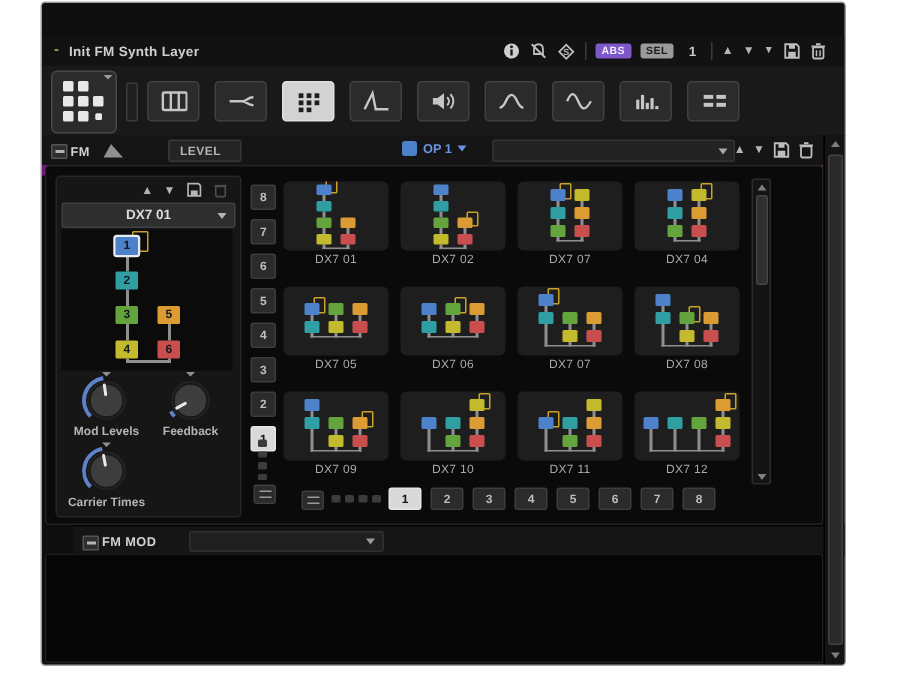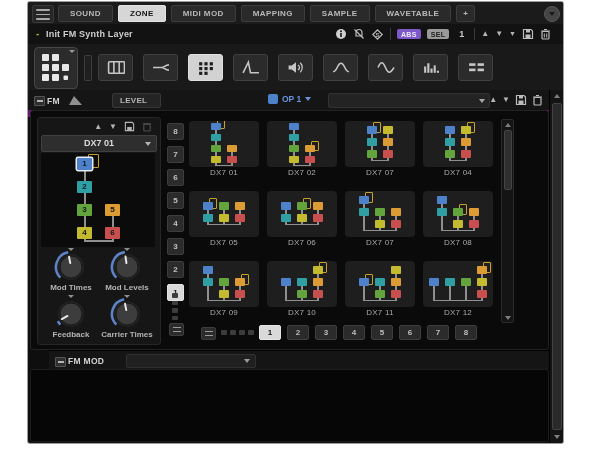--- a/index.html
+++ b/index.html
@@ -135,25 +135,6 @@
 <div id="stage">
   <div id="win">
 
-    <div class="tabbar">
-      <div class="hamb">
-          <i></i>
-          <i></i>
-          <i></i>
-        </div>
-      <div id="tabs">
-          <div class="tab">SOUND</div>
-          <div class="tab active">ZONE</div>
-          <div class="tab">MIDI MOD</div>
-          <div class="tab">MAPPING</div>
-          <div class="tab">SAMPLE</div>
-          <div class="tab">WAVETABLE</div>
-          <div class="tab plus">+</div>
-        </div>
-      <div class="circlebtn">
-          <b></b>
-        </div>
-    </div>
 
     <div class="layerbar">
       <span class="layer-marker">-</span>

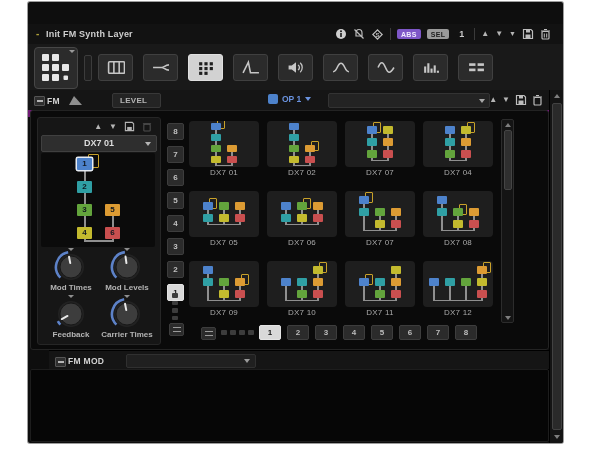--- a/index.html
+++ b/index.html
@@ -374,18 +374,6 @@
                 <svg width="36" height="36" viewBox="0 0 36 36">
                   <circle cx="18" cy="18" r="13" fill="#222222"></circle>
                   <circle cx="18" cy="18" r="11" fill="#3d3d3d" stroke="#181818" stroke-width="1"></circle>
-                  <path d="M7.39,28.61 A15,15 0 0 1 15.19,3.27" fill="none" stroke="#5d82c8" stroke-width="2.6"></path>
-                  <line x1="17.25" y1="14.07" x2="16.03" y2="7.69" stroke="#e8e8e8" stroke-width="2" stroke-linecap="round"></line>
-                </svg>
-              </div>
-              <div class="klabel">Mod Times</div>
-            </div>
-            <div class="knobcell">
-              <div class="kmark"></div>
-              <div>
-                <svg width="36" height="36" viewBox="0 0 36 36">
-                  <circle cx="18" cy="18" r="13" fill="#222222"></circle>
-                  <circle cx="18" cy="18" r="11" fill="#3d3d3d" stroke="#181818" stroke-width="1"></circle>
                   <path d="M7.39,28.61 A15,15 0 0 1 15.89,3.15" fill="none" stroke="#5d82c8" stroke-width="2.6"></path>
                   <line x1="17.44" y1="14.04" x2="16.52" y2="7.60" stroke="#e8e8e8" stroke-width="2" stroke-linecap="round"></line>
                 </svg>

